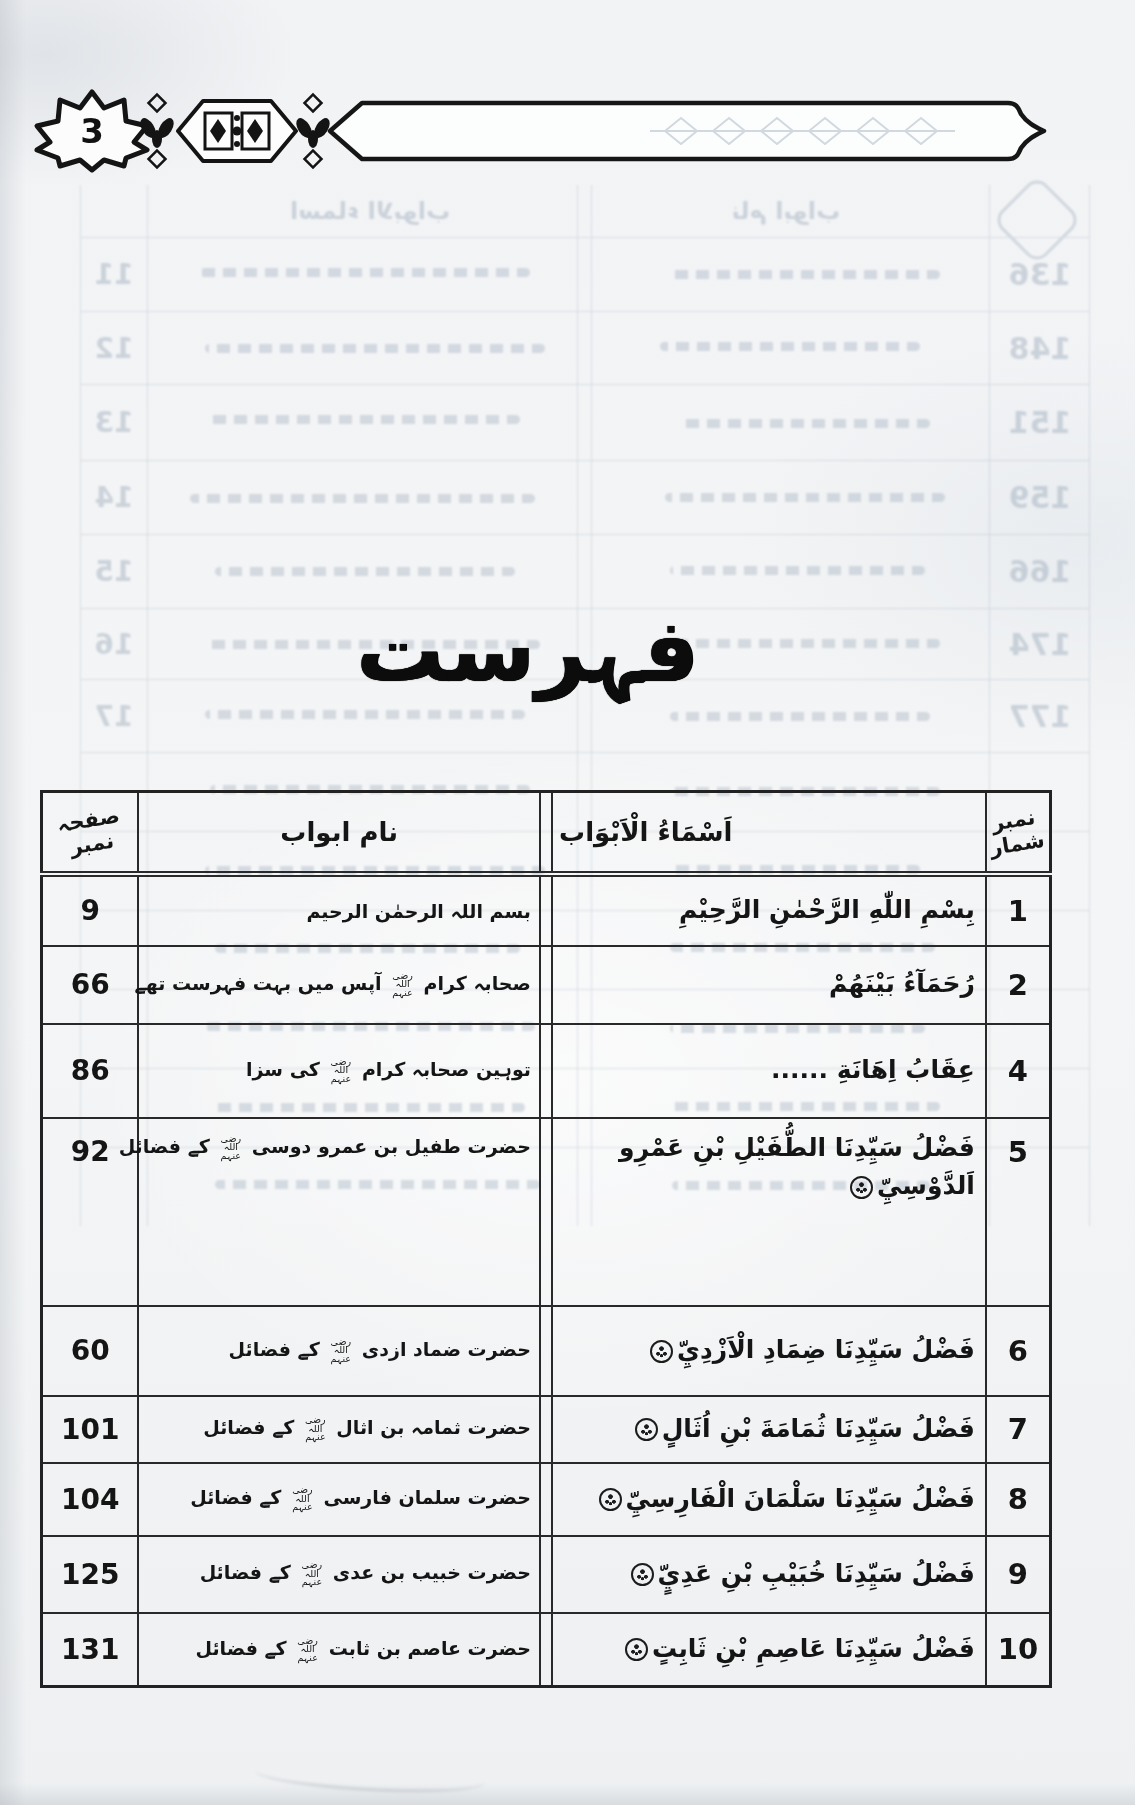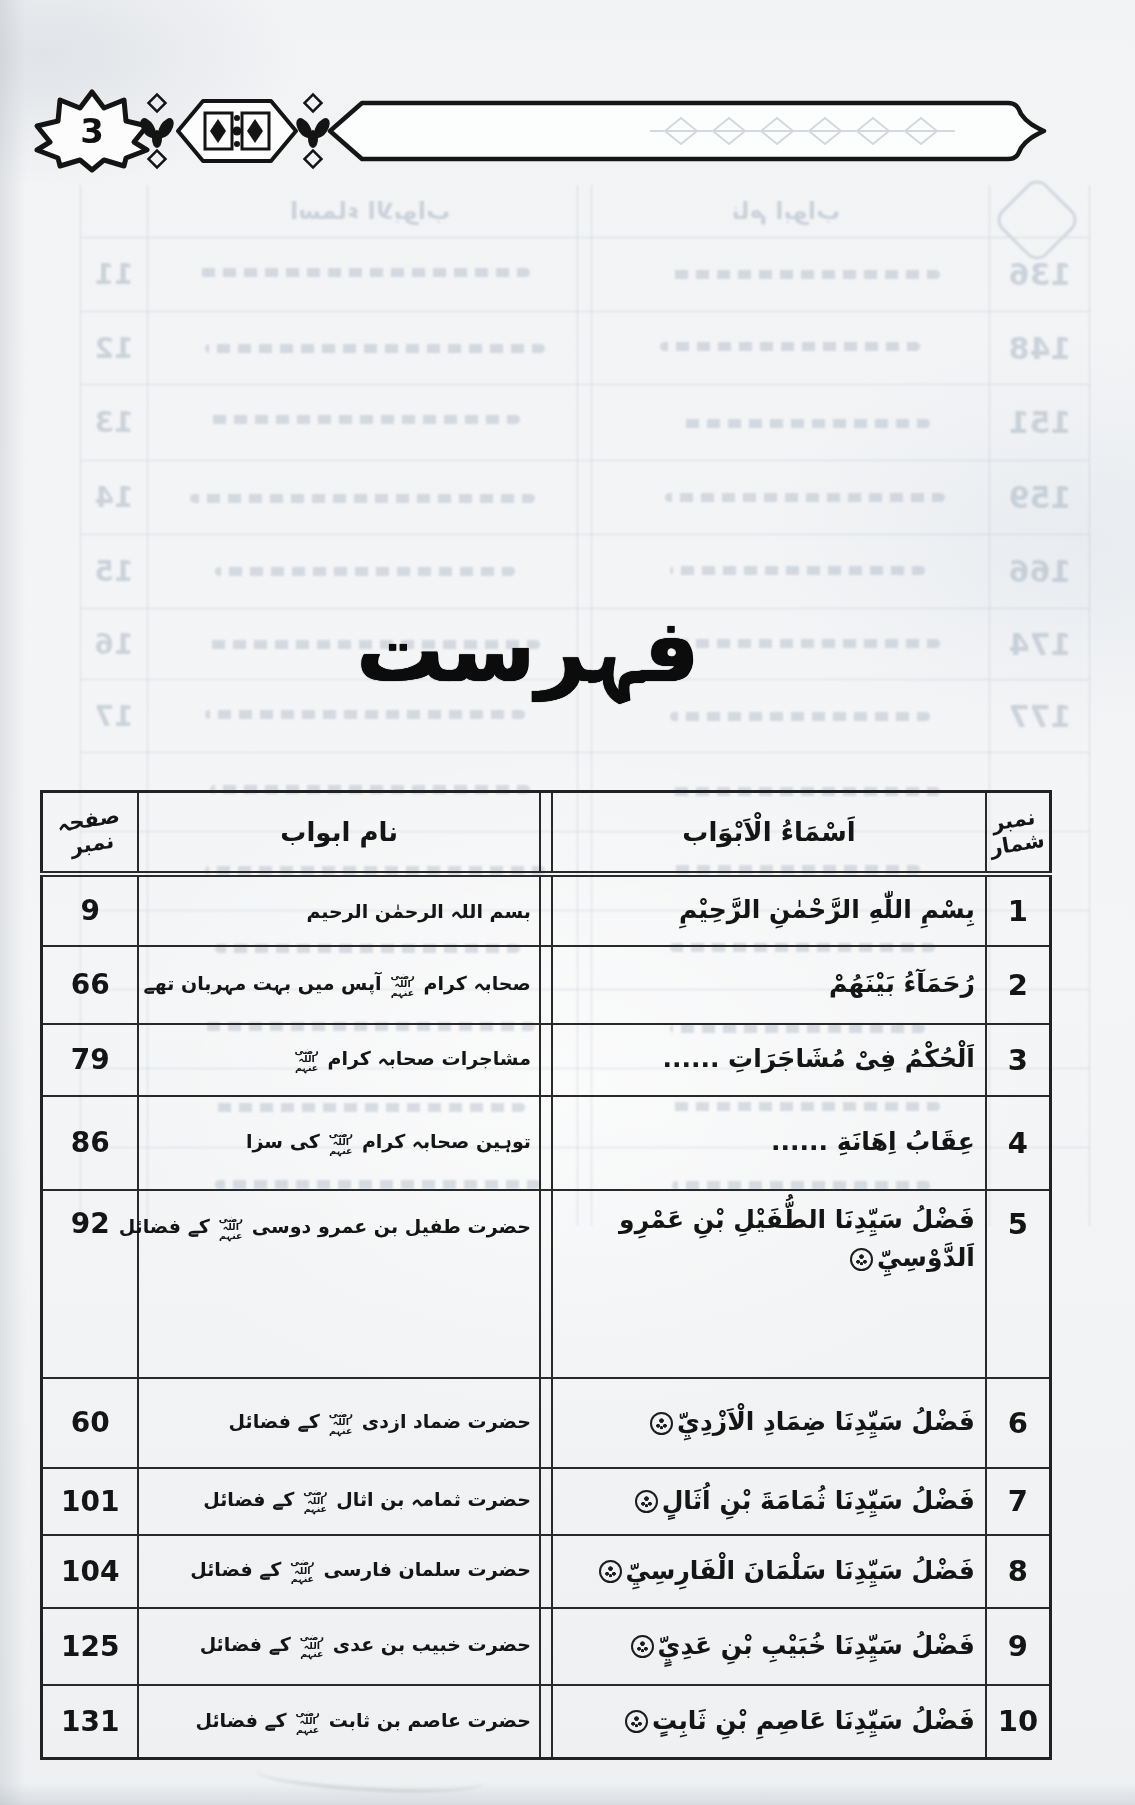--- a/index.html
+++ b/index.html
@@ -59,7 +59,7 @@
   .h-page, .h-serial { font-size:21px; font-weight:bold; direction:rtl; text-align:center; }
   .slant { display:inline-block; transform:rotate(-9deg); }
   .h-urdu { font-size:26px; font-weight:bold; direction:rtl; text-align:center; }
-  .h-arab { font-size:26px; font-weight:bold; direction:rtl; text-align:center; }
+  .h-arab { font-size:26px; font-weight:bold; direction:rtl; text-align:left; }
   td.c-page { font-size:28px; font-weight:bold; text-align:center; }
   td.c-serial { font-size:29px; font-weight:bold; text-align:center; }
   td.c-urdu { direction:rtl; text-align:right; font-size:19px; font-weight:bold; white-space:nowrap; padding-right:8px;padding-left:16px; }

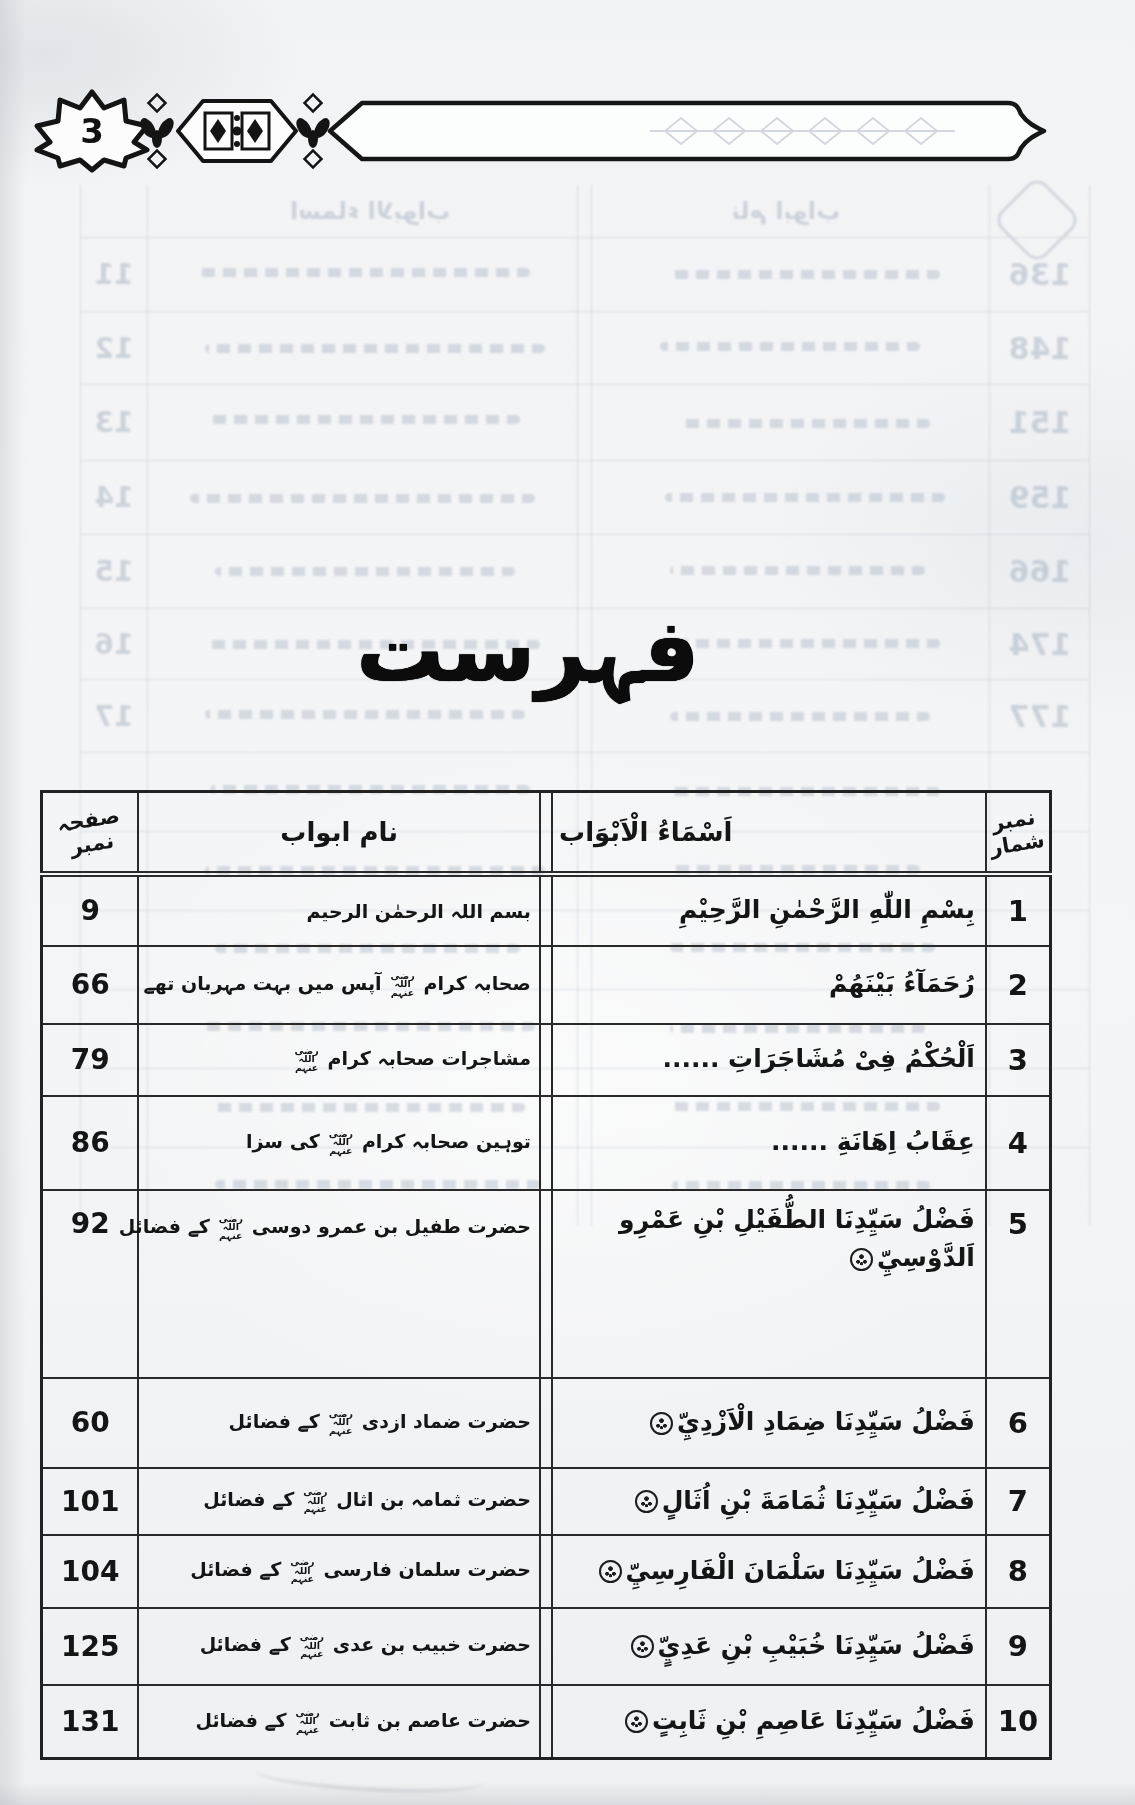--- a/index.html
+++ b/index.html
@@ -259,7 +259,7 @@
       </tr>
       <tr style="height:78px;">
         <td class="c-page">66</td>
-        <td class="c-urdu"><span>صحابہ کرام</span><span class="hn-inline">رضی اللہ عنہم</span><span>آپس میں بہت مہربان تھے</span></td>
+        <td class="c-urdu"><span>صحابہ کرام</span><span class="hn-inline">رضی اللہ عنہم</span><span>آپس میں بہت فہرست تھے</span></td>
         <td class="spacer"></td>
         <td class="c-arab">رُحَمَآءُ بَيْنَهُمْ</td>
         <td class="c-serial">2</td>

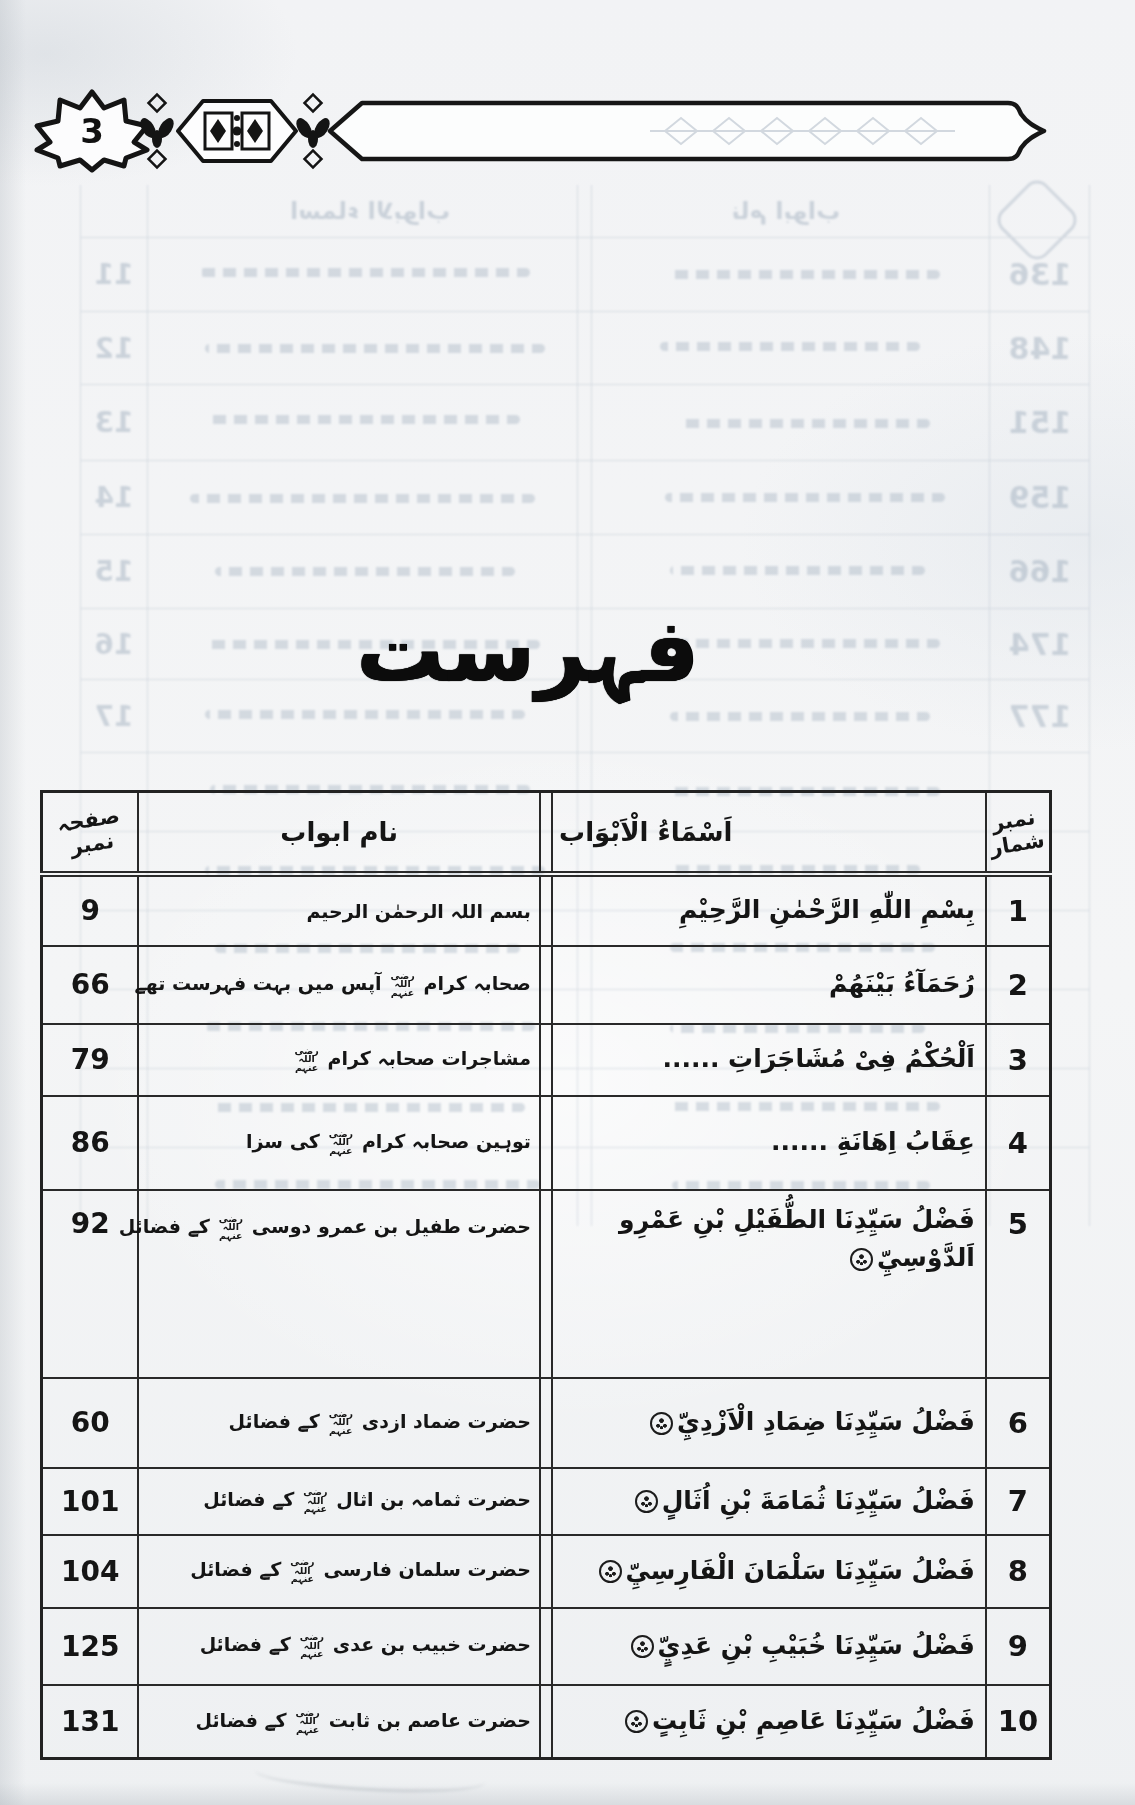--- a/index.html
+++ b/index.html
@@ -78,8 +78,8 @@
   }
   
   .hn-inline {
-    display:inline-block; width:36px; margin:8px 3px; vertical-align:middle;
-    font-size:9.5px; line-height:8.5px; font-weight:bold; text-align:center;
+    display:inline-block; width:36px; margin:0 3px; vertical-align:middle;
+    font-size:9.5px; line-height:8.5px; font-weight:normal; text-align:center;
     white-space:normal; word-break:break-word;
   }
   

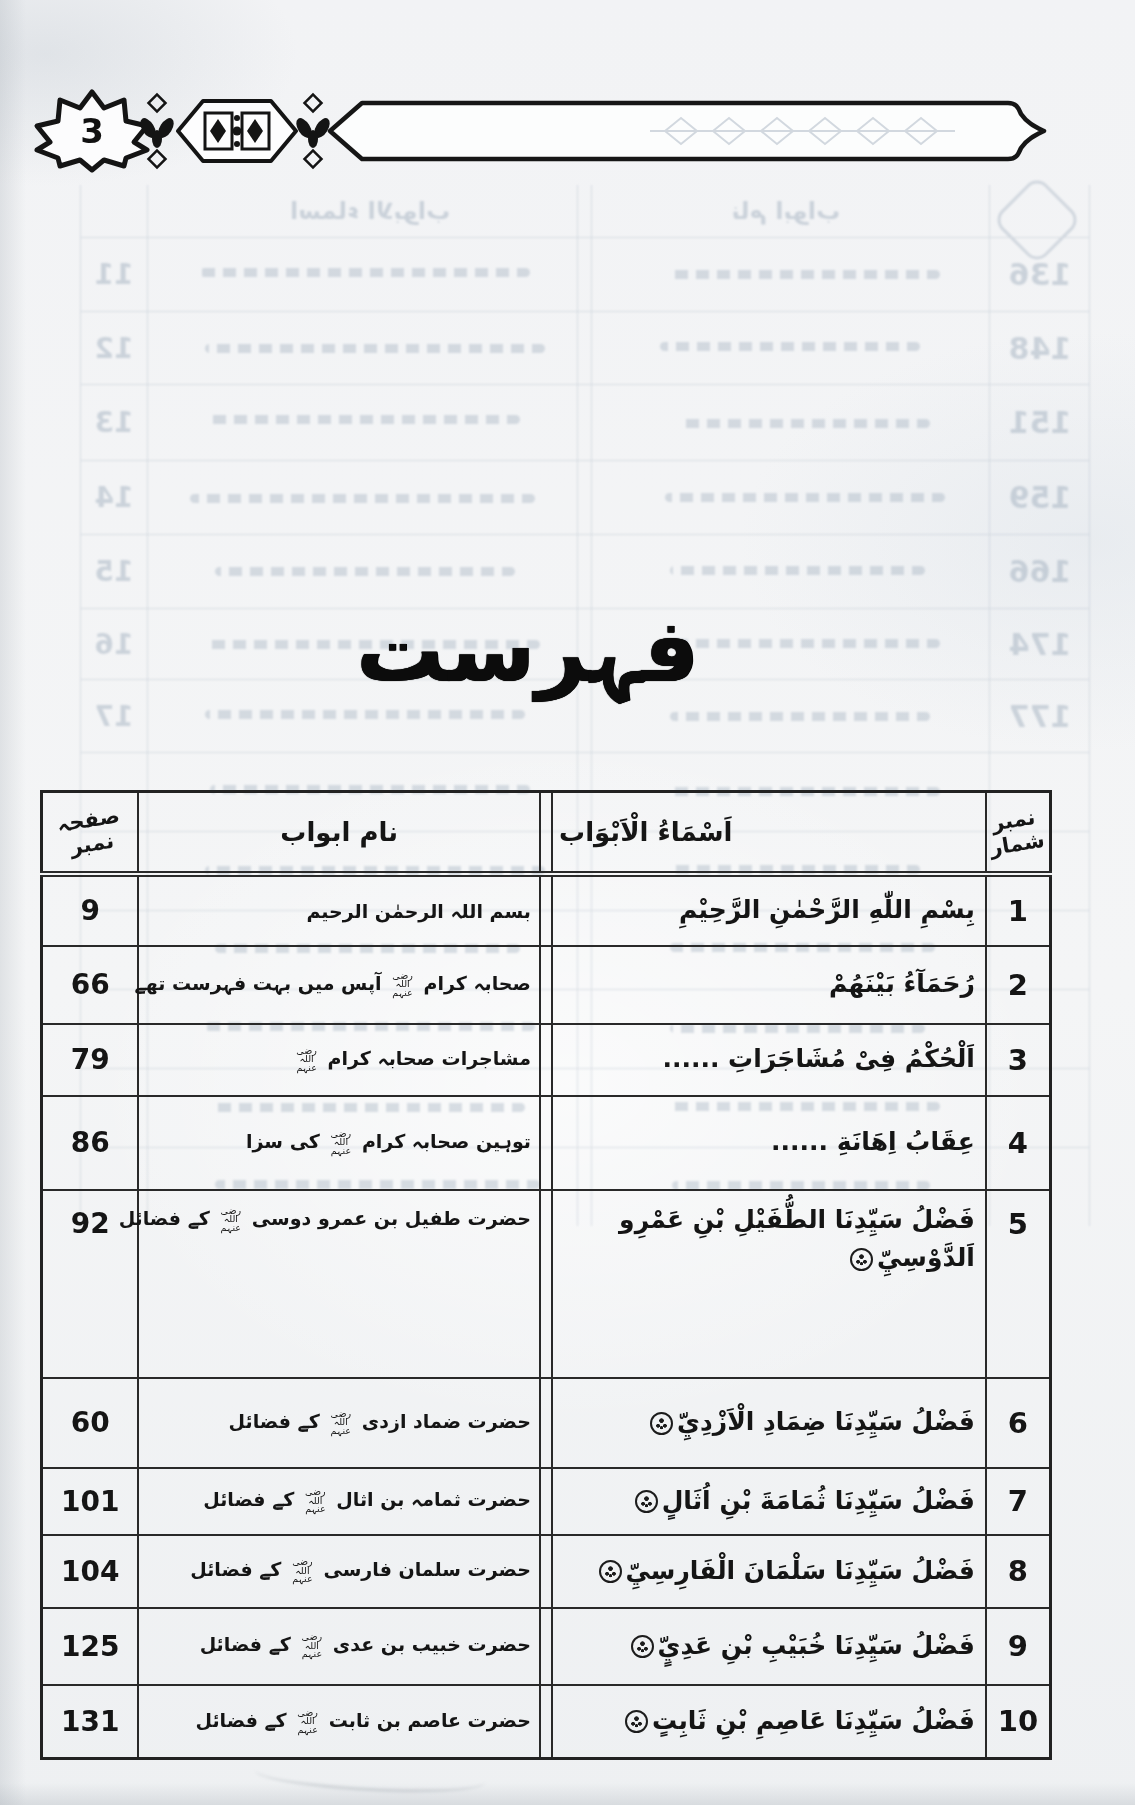--- a/index.html
+++ b/index.html
@@ -264,13 +264,6 @@
         <td class="c-arab">رُحَمَآءُ بَيْنَهُمْ</td>
         <td class="c-serial">2</td>
       </tr>
-      <tr style="height:72px;">
-        <td class="c-page">79</td>
-        <td class="c-urdu"><span>مشاجرات صحابہ کرام</span><span class="hn-inline">رضی اللہ عنہم</span><span></span></td>
-        <td class="spacer"></td>
-        <td class="c-arab">اَلْحُكْمُ فِیْ مُشَاجَرَاتِ ......</td>
-        <td class="c-serial">3</td>
-      </tr>
       <tr style="height:94px;">
         <td class="c-page">86</td>
         <td class="c-urdu"><span>توہین صحابہ کرام</span><span class="hn-inline">رضی اللہ عنہم</span><span>کی سزا</span></td>

